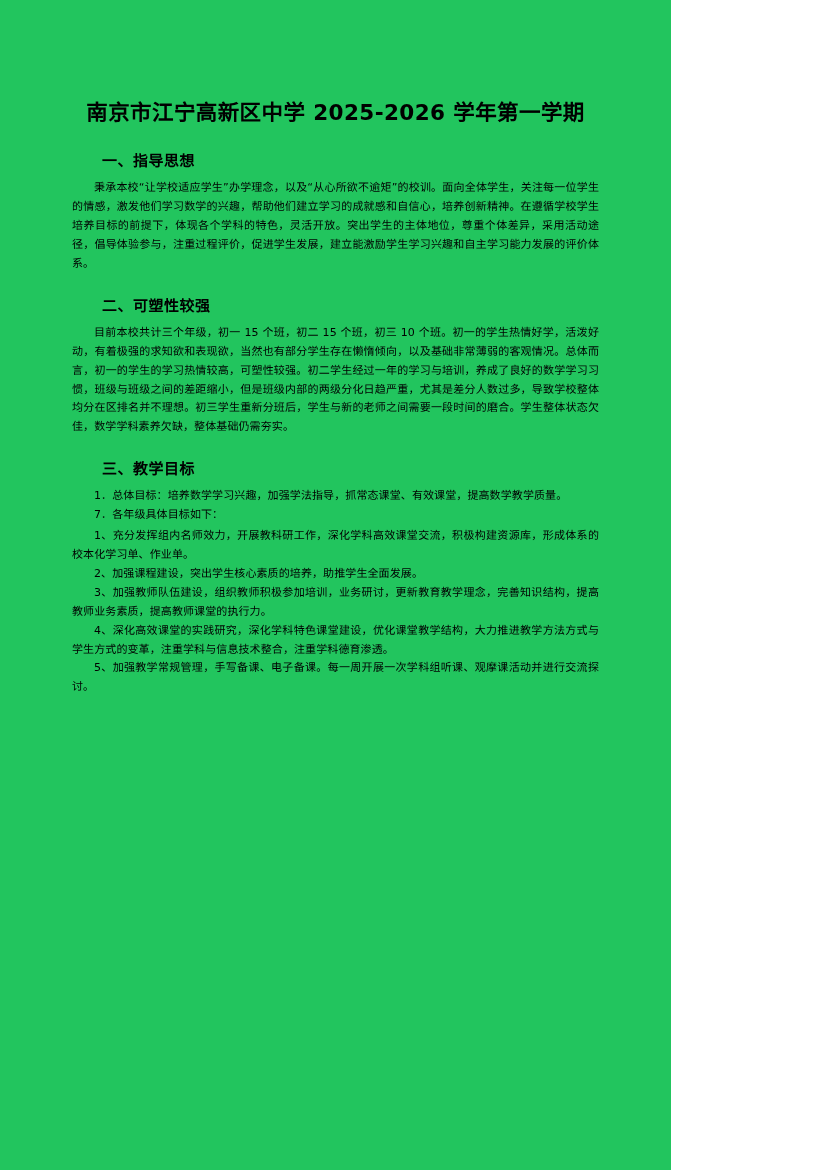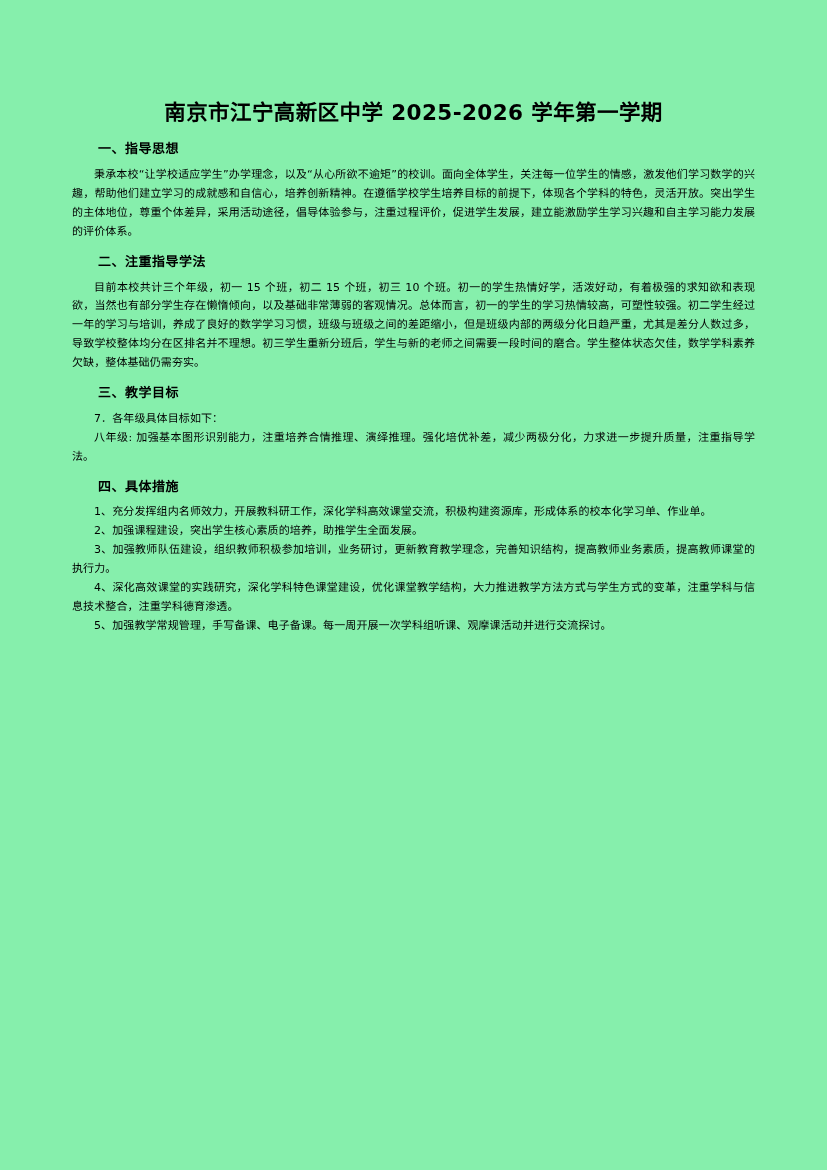--- a/index.html
+++ b/index.html
@@ -12,11 +12,11 @@
     color: #000000;
   }
   .page {
-    width: 827px;
+    width: 671px;
     height: 1170px;
     box-sizing: border-box;
     padding: 96px 72px 40px 72px;
-    background: #86efac;
+    background: #22c55e;
     position: relative;
     overflow: hidden;
   }

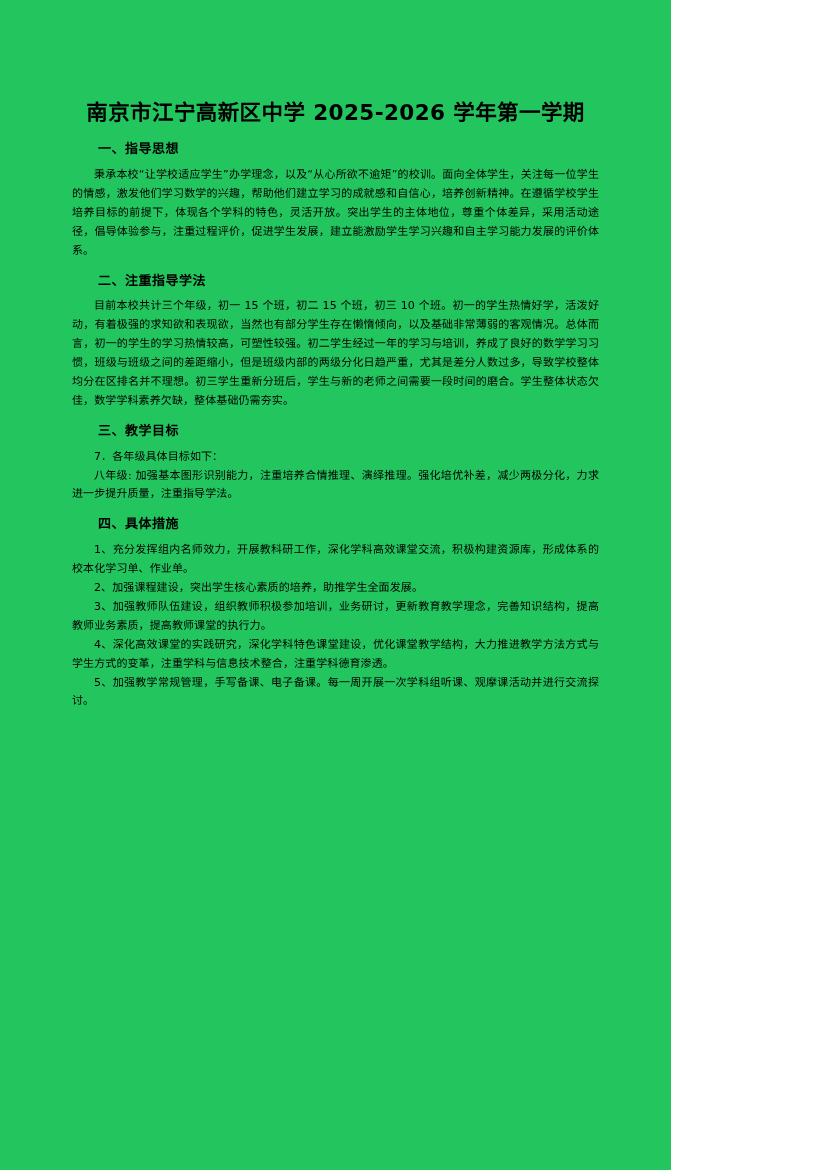--- a/index.html
+++ b/index.html
@@ -33,9 +33,9 @@
     margin-top: 6px;
   }
   h2.section-heading {
-    font-size: 13px;
+    font-size: 15px;
     font-weight: bold;
-    margin: 10px 0 6px 0;
+    margin: 20px 0 6px 0;
     text-indent: 2em;
     line-height: 1.6;
     letter-spacing: 0.5px;

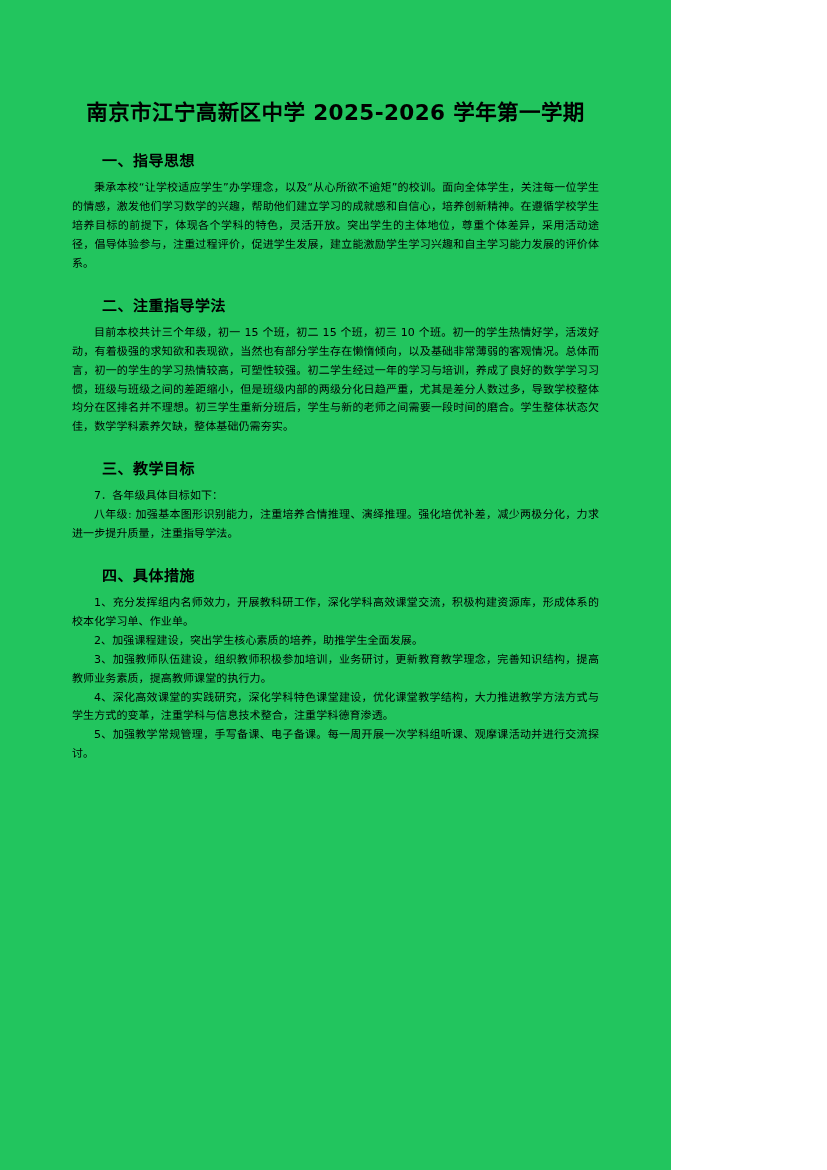--- a/index.html
+++ b/index.html
@@ -68,7 +68,7 @@
   </div>
 
   <div class="section-block">
-    <h2 class="section-heading">二、注重指导学法</h2>
+    <h2 class="section-heading">二、可塑性较强</h2>
     <p class="body-text">目前本校共计三个年级，初一 15 个班，初二 15 个班，初三 10 个班。初一的学生热情好学，活泼好动，有着极强的求知欲和表现欲，当然也有部分学生存在懒惰倾向，以及基础非常薄弱的客观情况。总体而言，初一的学生的学习热情较高，可塑性较强。初二学生经过一年的学习与培训，养成了良好的数学学习习惯，班级与班级之间的差距缩小，但是班级内部的两级分化日趋严重，尤其是差分人数过多，导致学校整体均分在区排名并不理想。初三学生重新分班后，学生与新的老师之间需要一段时间的磨合。学生整体状态欠佳，数学学科素养欠缺，整体基础仍需夯实。</p>
   </div>
 

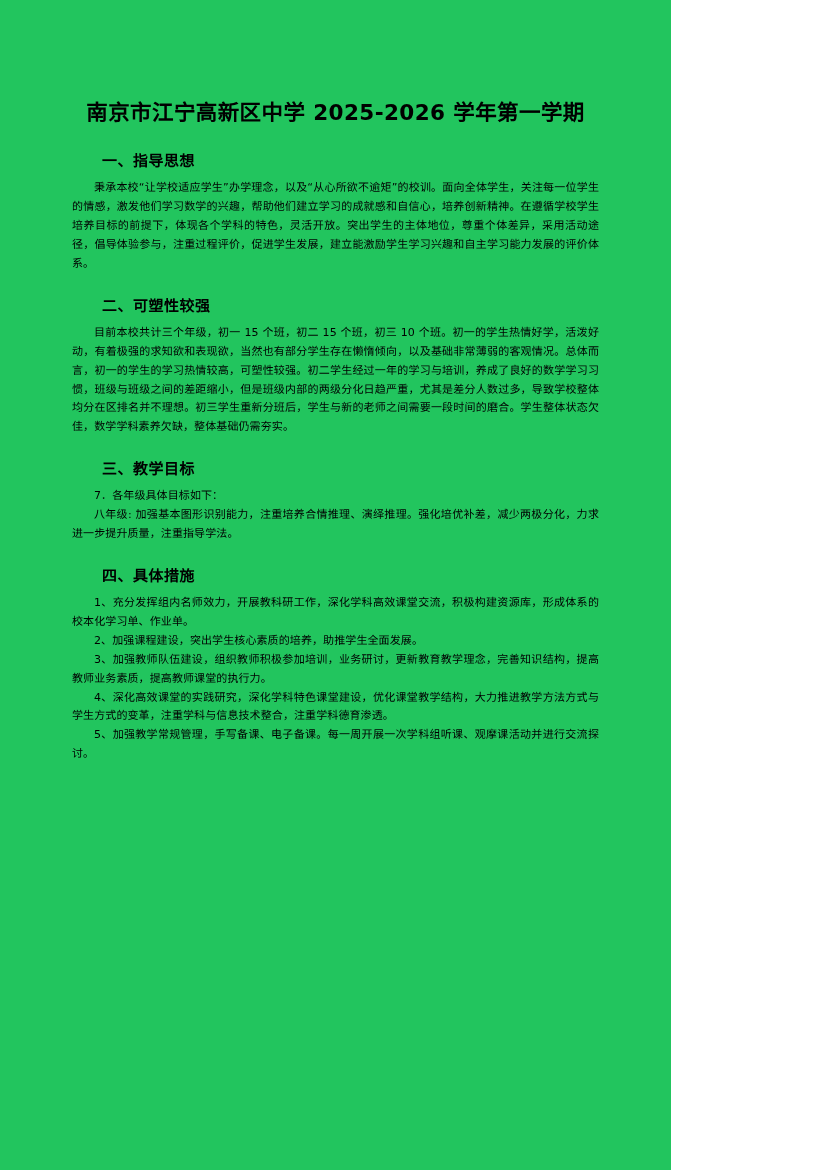--- a/index.html
+++ b/index.html
@@ -74,6 +74,7 @@
 
   <div class="section-block">
     <h2 class="section-heading">三、教学目标</h2>
+    <p class="body-text">1．总体目标：培养数学学习兴趣，加强学法指导，抓常态课堂、有效课堂，提高数学教学质量。</p>
     <p class="body-text">7．各年级具体目标如下：</p>
     <p class="body-text">八年级: 加强基本图形识别能力，注重培养合情推理、演绎推理。强化培优补差，减少两极分化，力求进一步提升质量，注重指导学法。</p>
   </div>

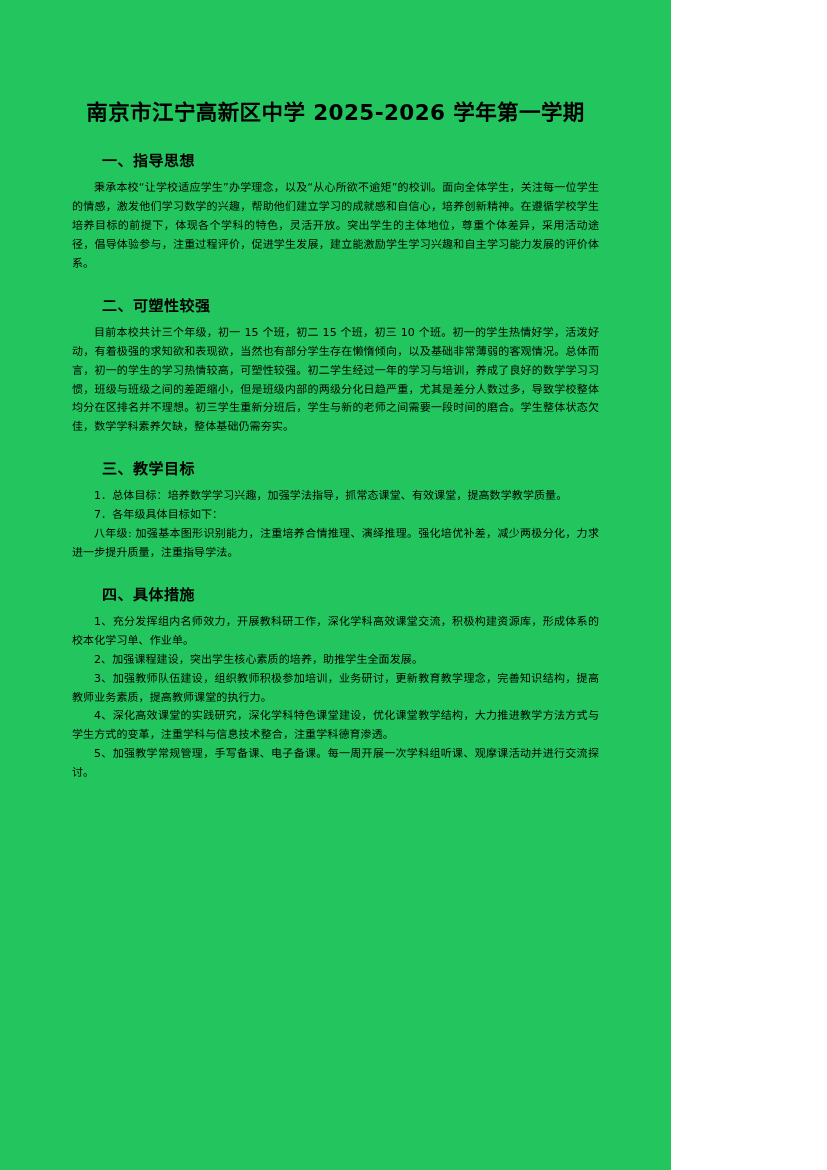--- a/index.html
+++ b/index.html
@@ -76,7 +76,6 @@
     <h2 class="section-heading">三、教学目标</h2>
     <p class="body-text">1．总体目标：培养数学学习兴趣，加强学法指导，抓常态课堂、有效课堂，提高数学教学质量。</p>
     <p class="body-text">7．各年级具体目标如下：</p>
-    <p class="body-text">八年级: 加强基本图形识别能力，注重培养合情推理、演绎推理。强化培优补差，减少两极分化，力求进一步提升质量，注重指导学法。</p>
   </div>
 
   <div class="section-block">

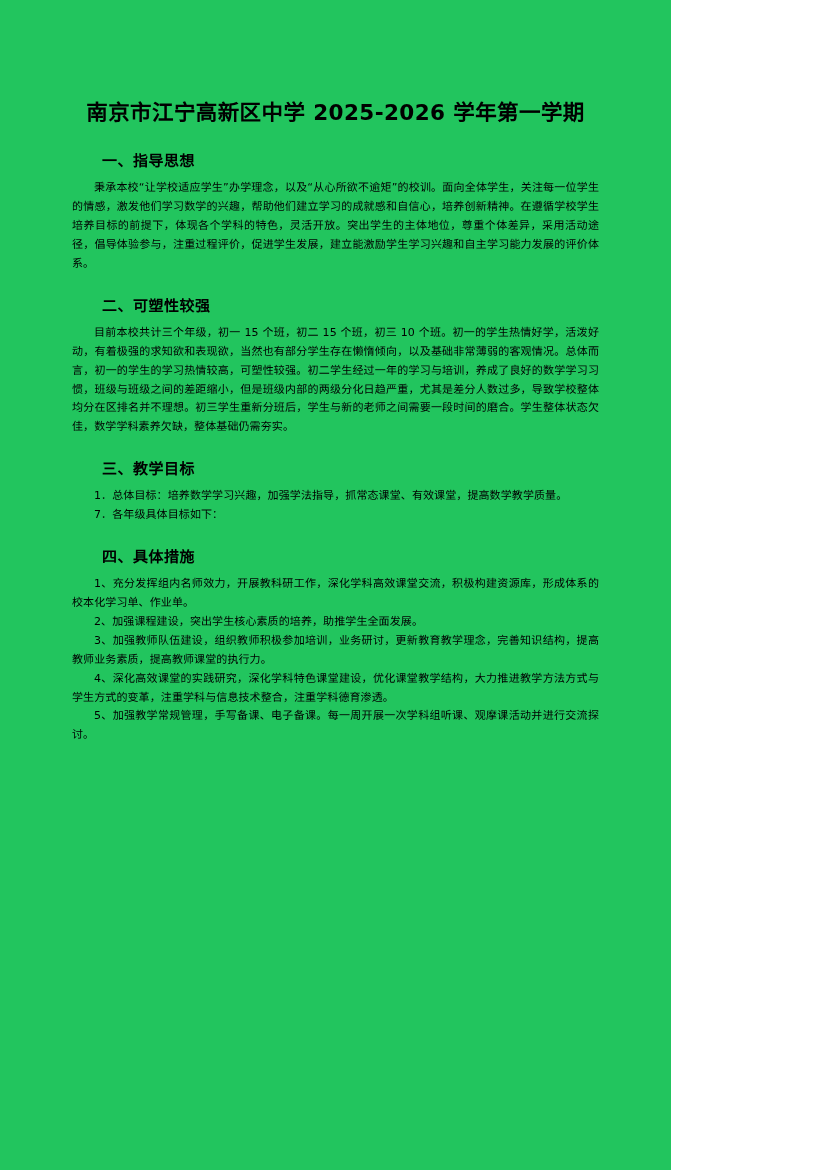--- a/index.html
+++ b/index.html
@@ -79,7 +79,6 @@
   </div>
 
   <div class="section-block">
-    <h2 class="section-heading">四、具体措施</h2>
     <p class="body-text">1、充分发挥组内名师效力，开展教科研工作，深化学科高效课堂交流，积极构建资源库，形成体系的校本化学习单、作业单。</p>
     <p class="body-text">2、加强课程建设，突出学生核心素质的培养，助推学生全面发展。</p>
     <p class="body-text">3、加强教师队伍建设，组织教师积极参加培训，业务研讨，更新教育教学理念，完善知识结构，提高教师业务素质，提高教师课堂的执行力。</p>

